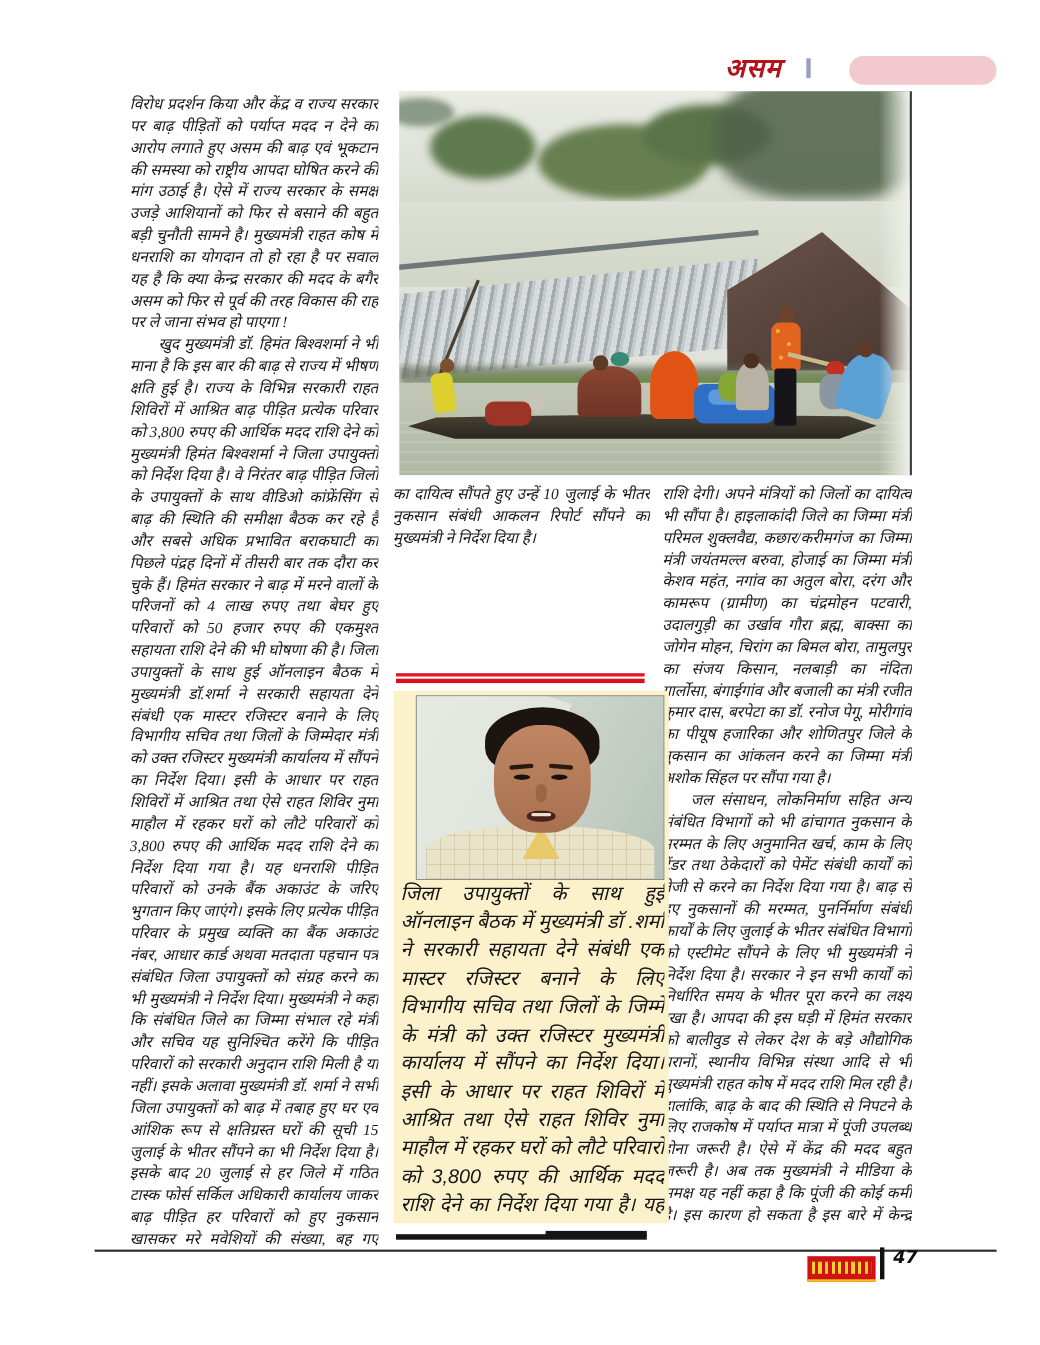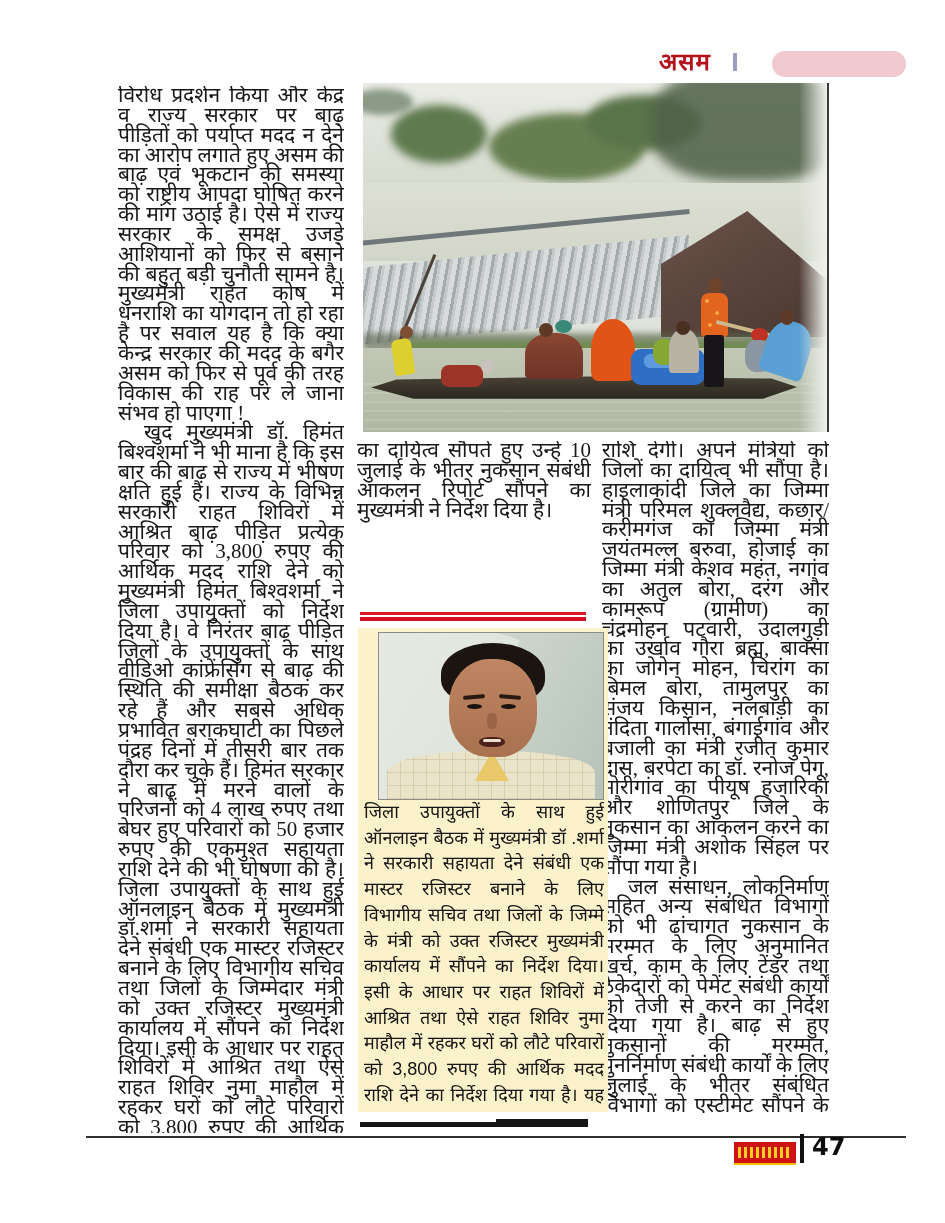--- a/index.html
+++ b/index.html
@@ -5,7 +5,7 @@
   html,body{margin:0;padding:0;background:#fff;}
   .page{position:relative;width:945px;height:1223px;background:#ffffff;overflow:hidden;
         font-family:"Liberation Serif",serif;color:#181818;}
-  .abs{position:absolute;}
+  .abs{position:absolute;font-style:italic;}
 
   
   .section-title{left:659px;top:44px;font-weight:bold;font-size:24px;color:#b3121a;letter-spacing:1px;}

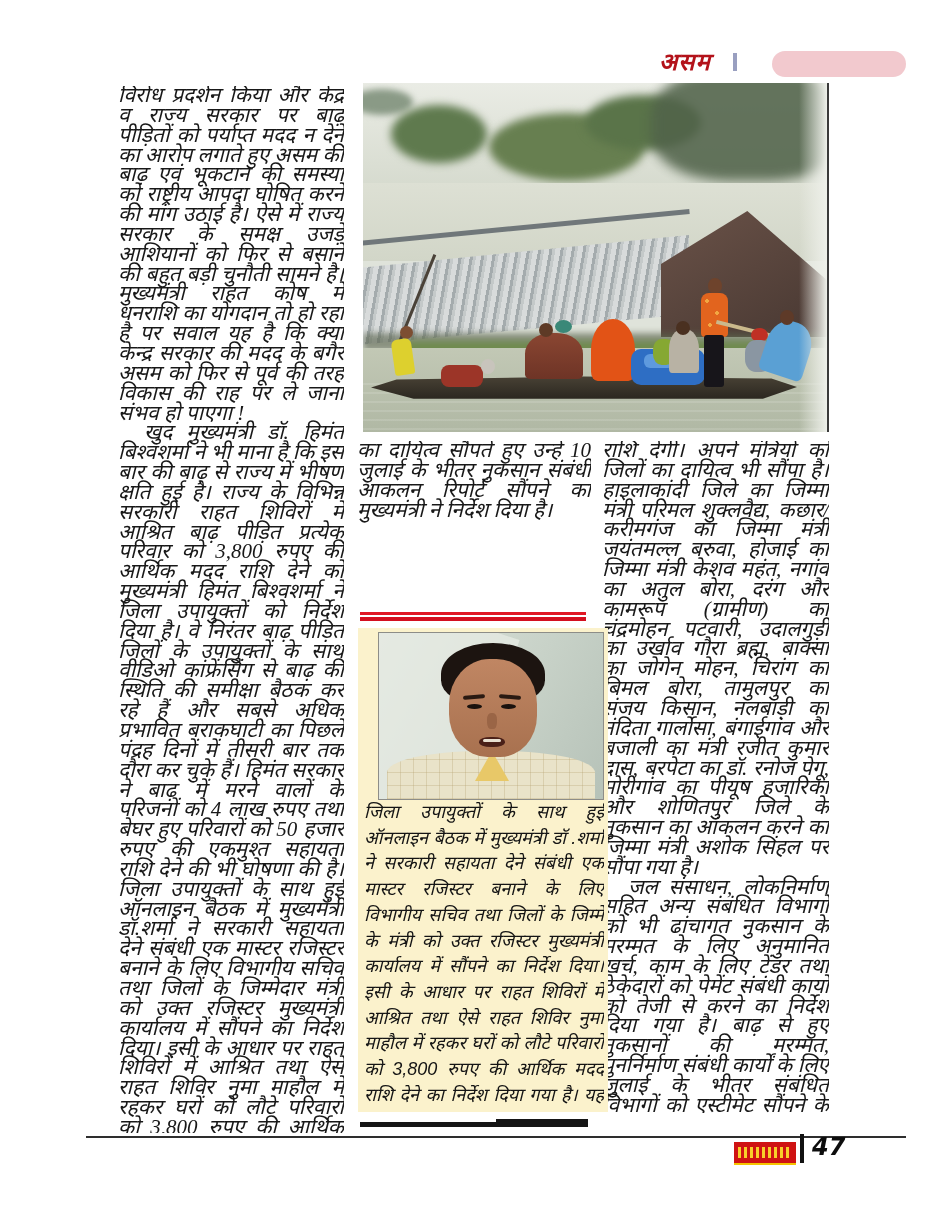--- a/index.html
+++ b/index.html
@@ -13,7 +13,7 @@
   .header-pill{left:772px;top:51px;width:134px;height:26px;border-radius:13px;background:#f2c9ce;}
 
   
-  .col{font-size:21px;line-height:19.85px;text-align:justify;overflow:hidden;}
+  .col{font-size:14px;line-height:19.85px;text-align:justify;overflow:hidden;}
   .col p{margin:0;}
   .col p.ind{text-indent:26px;}
   .col1{left:118px;top:86px;width:226px;height:1047px;}

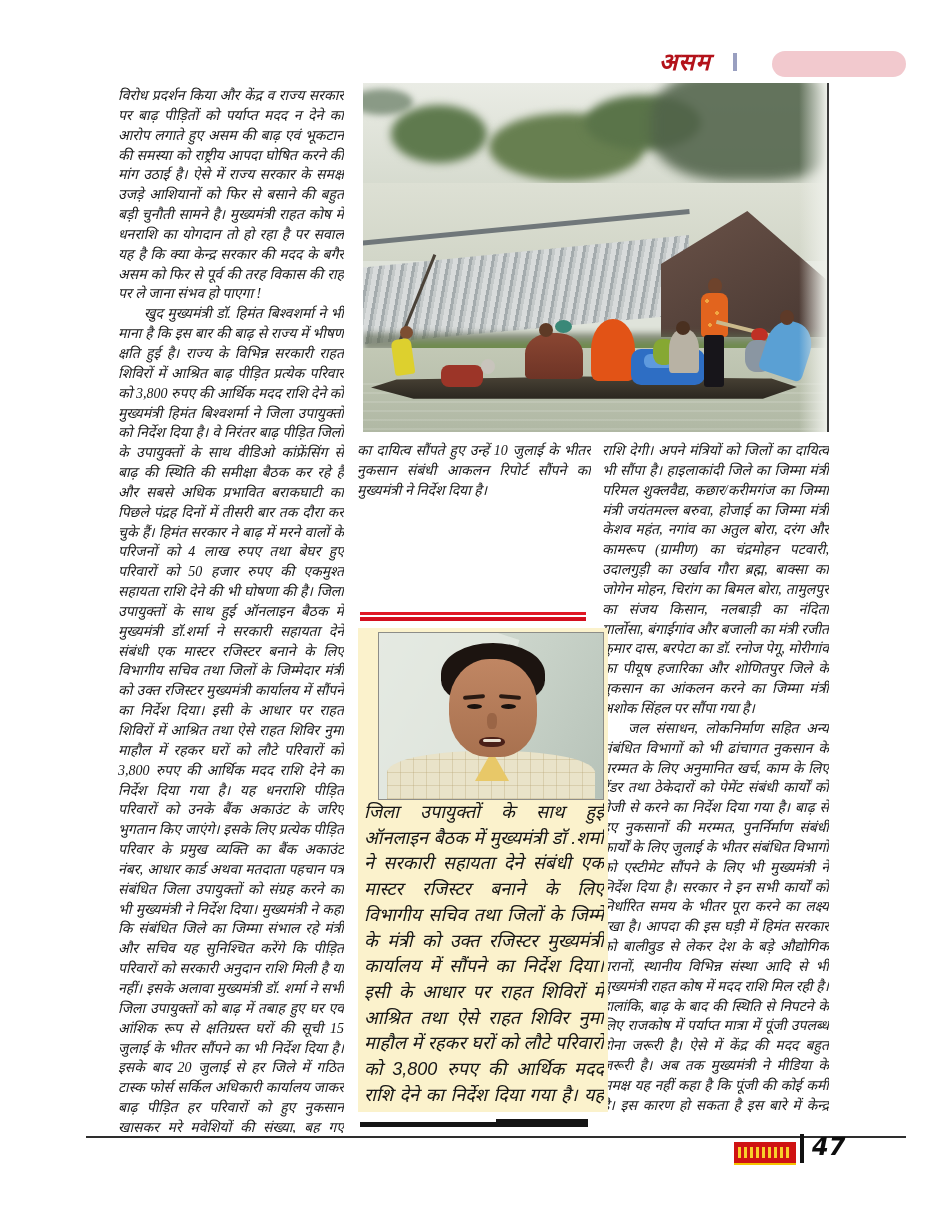--- a/index.html
+++ b/index.html
@@ -104,7 +104,7 @@
   .masthead-glyphs{position:absolute;left:4px;top:5px;width:54px;height:11px;
       background:repeating-linear-gradient(90deg,#f8cf2a 0 3px,transparent 3px 6px);}
   .footer-bar{left:800px;top:1134px;width:4px;height:29px;background:#111;}
-  .page-number{left:812px;top:1133px;font-family:"DejaVu Sans",sans-serif;font-weight:bold;font-size:24px;color:#0d0d0d;}
+  .page-number{left:812px;top:1133px;font-family:"DejaVu Sans",sans-serif;font-weight:bold;font-size:16px;color:#0d0d0d;}
 </style>
 </head>
 <body>

